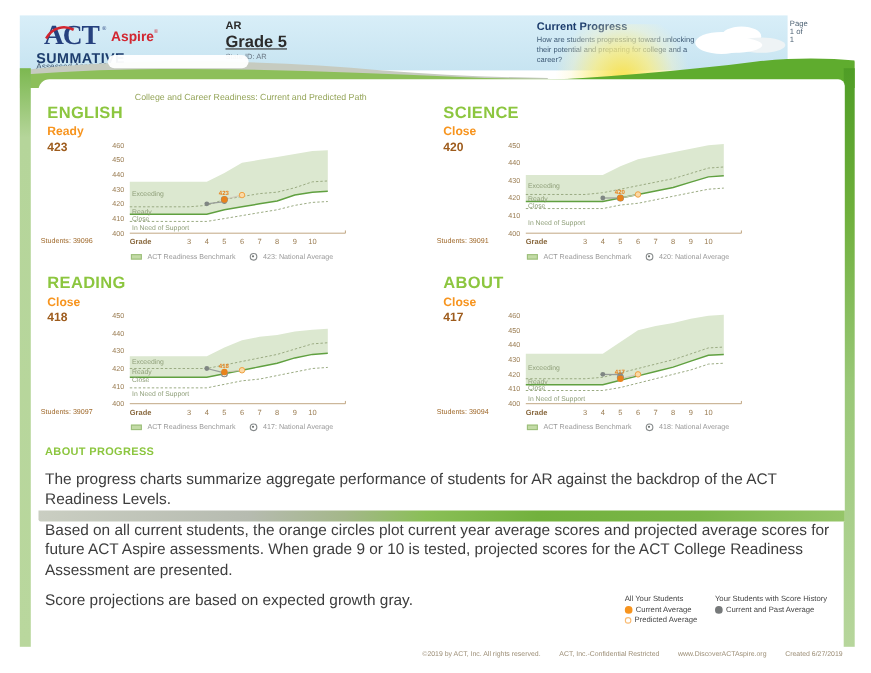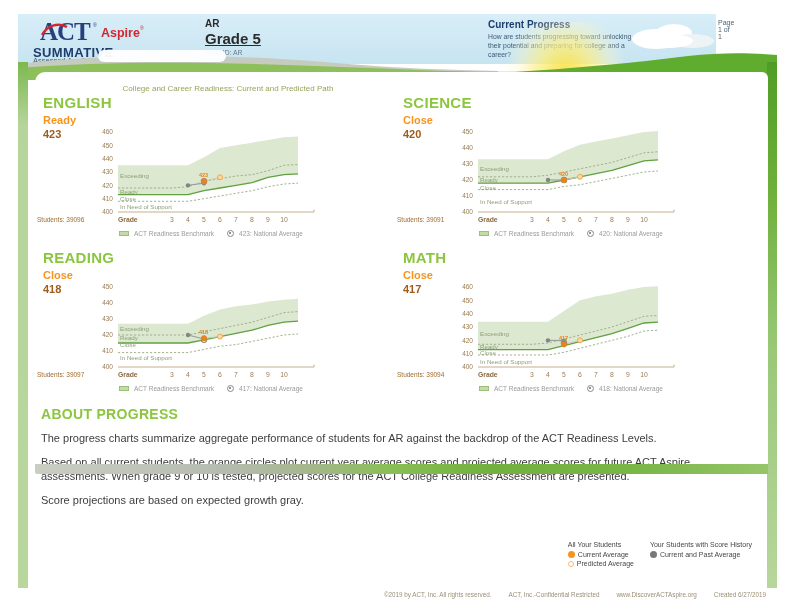--- a/index.html
+++ b/index.html
@@ -279,7 +279,7 @@
     </div>
 
     <div class="chart-block" style="left:362px; top:175px;">
-      <div class="subject">MATH</div>
+      <div class="subject">ABOUT</div>
       <div class="level">Close</div>
       <div class="score">417</div>
       <div class="students">Students: 39094</div>

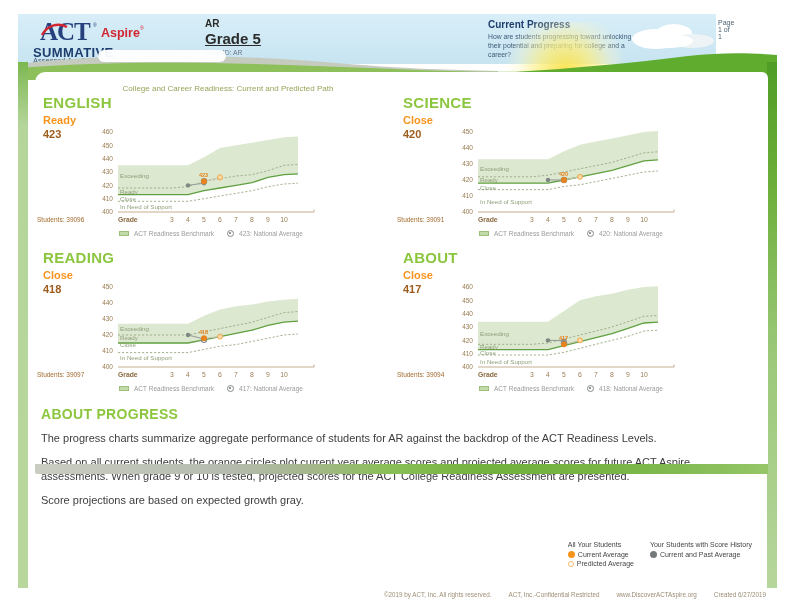--- a/index.html
+++ b/index.html
@@ -60,7 +60,7 @@
 
   
   .about { position:absolute; left:6px; top:334px; width:716px; }
-  .about-title { font-size:14px; font-weight:bold; color:#8cc63f; letter-spacing:.3px; }
+  .about-title { font-size:10px; font-weight:bold; color:#8cc63f; letter-spacing:.3px; }
   .about p { font-size:11px; color:#3d3d3d; line-height:1.32; margin-top:9px; }
 
   

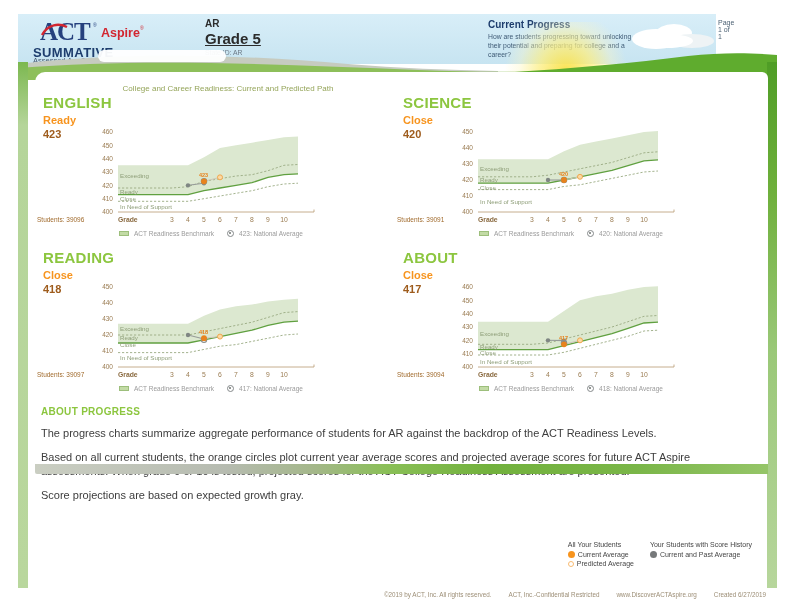--- a/index.html
+++ b/index.html
@@ -61,7 +61,7 @@
   
   .about { position:absolute; left:6px; top:334px; width:716px; }
   .about-title { font-size:10px; font-weight:bold; color:#8cc63f; letter-spacing:.3px; }
-  .about p { font-size:11px; color:#3d3d3d; line-height:1.32; margin-top:9px; }
+  .about p { font-size:14px; color:#3d3d3d; line-height:1.32; margin-top:9px; }
 
   
   .bottom-legend { position:absolute; right:16px; top:469px; display:flex; gap:16px; }

